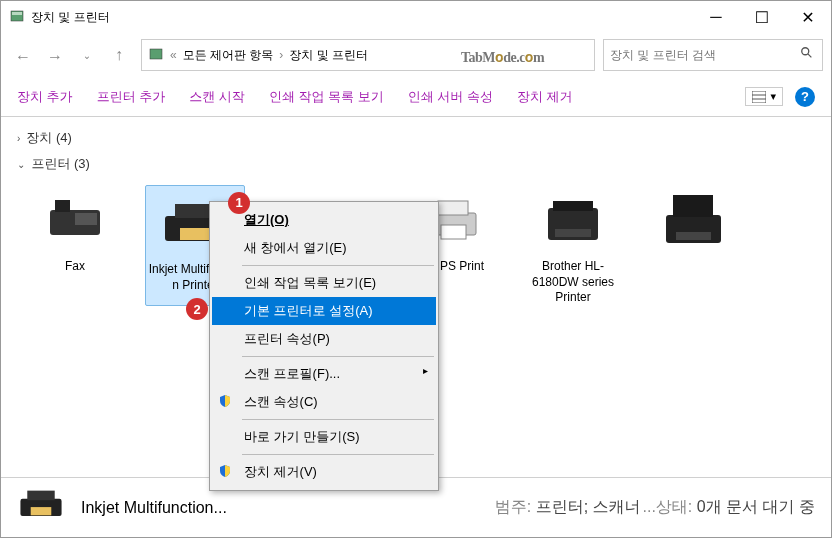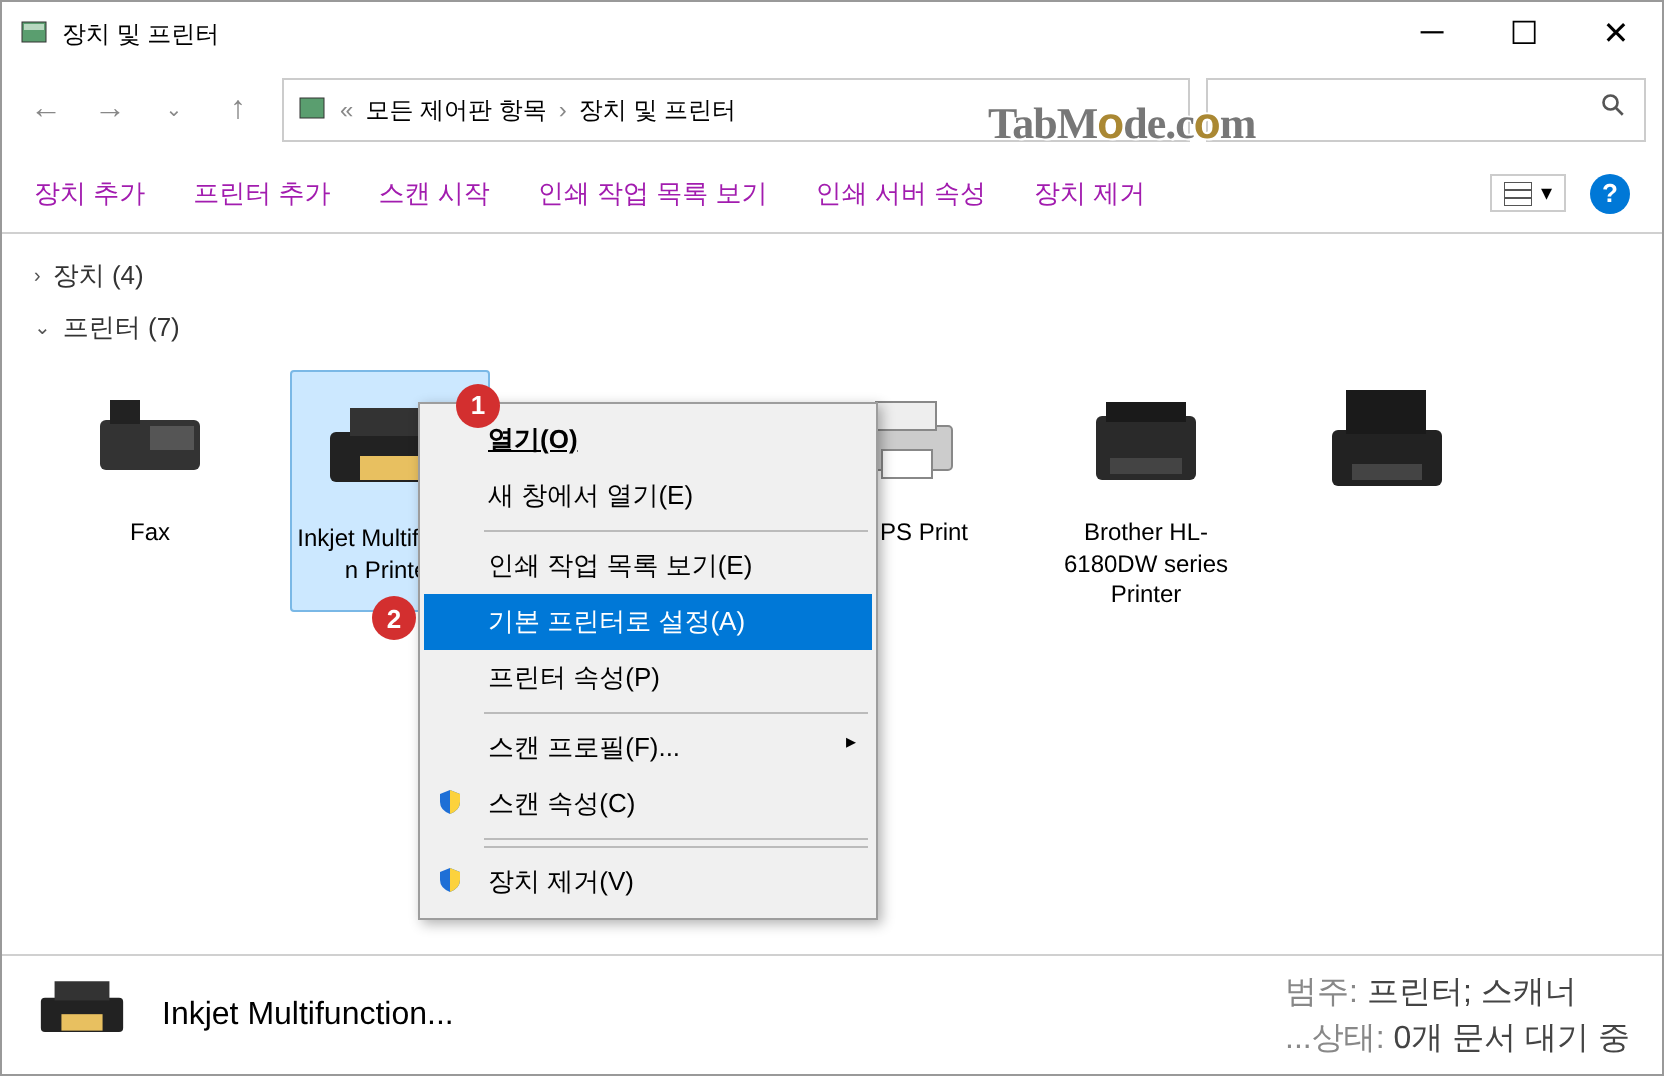--- a/index.html
+++ b/index.html
@@ -49,7 +49,7 @@
     .status-right { display: flex; flex-direction: column; gap: 2px; color: #444; }
     .status-row span:first-child { color: #888; }
     
-    .watermark { position: absolute; top: 48px; left: 460px; font-family: serif; font-size: 22px; font-weight: bold; color: #777; text-shadow: 1px 1px 0 #fff, -1px -1px 0 #fff; z-index: 5; letter-spacing: -0.5px; margin-left: 33px; }
+    .watermark { position: absolute; top: 48px; left: 460px; font-family: serif; font-size: 14px; font-weight: bold; color: #777; text-shadow: 1px 1px 0 #fff, -1px -1px 0 #fff; z-index: 5; letter-spacing: -0.5px; }
     .watermark .o { color: #aa8833; }
 
     .view-btn { display:flex; align-items:center; gap:4px; border:1px solid #ccc; padding:2px 6px; font-size:11px; }

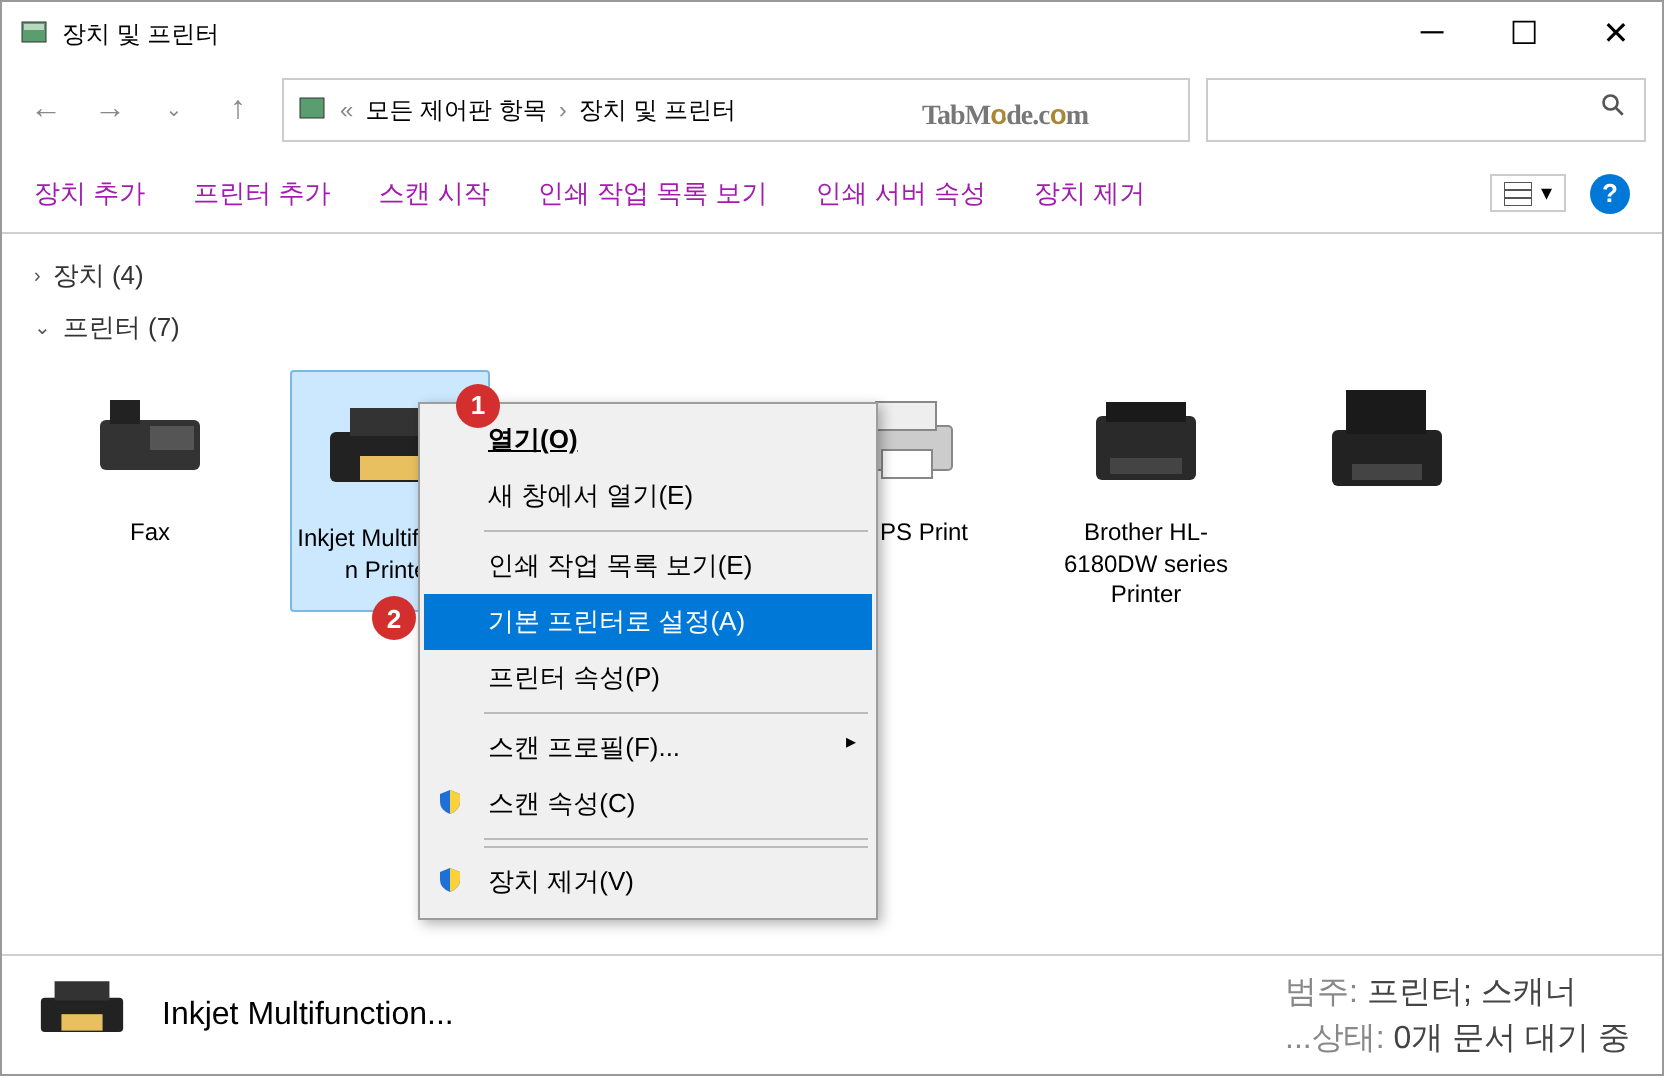--- a/index.html
+++ b/index.html
@@ -93,6 +93,7 @@
     <span>장치 및 프린터</span>
   </div>
   <div class="searchbox">
+    <input type="text" placeholder="장치 및 프린터 검색" style="">
     <span class="search-icon">
       <svg width="14" height="14" viewBox="0 0 16 16">
           <circle cx="6" cy="6" r="4" fill="none" stroke="#555" stroke-width="1.5"></circle>

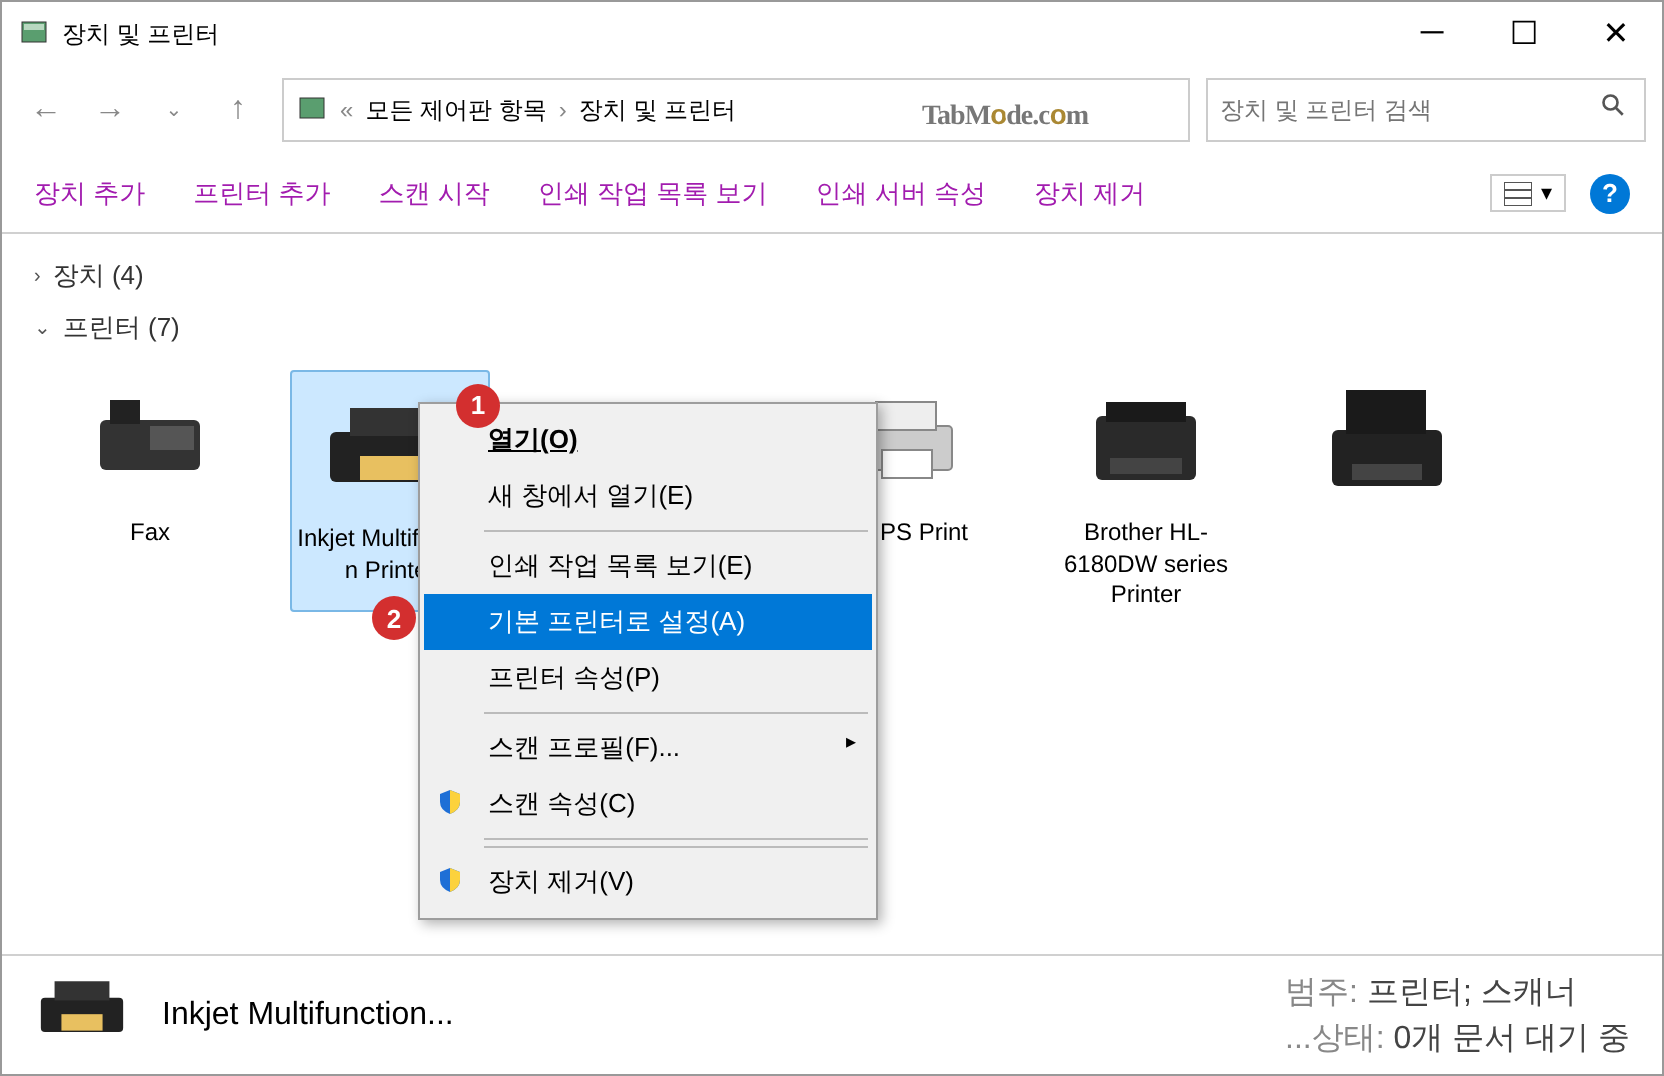--- a/index.html
+++ b/index.html
@@ -130,7 +130,7 @@
   </div>
   <div class="section-header">
     <span class="chevron">⌄</span>
-    <span>프린터 (7)</span>
+    <span>프린터 (3)</span>
   </div>
 
   <div class="devices-grid">

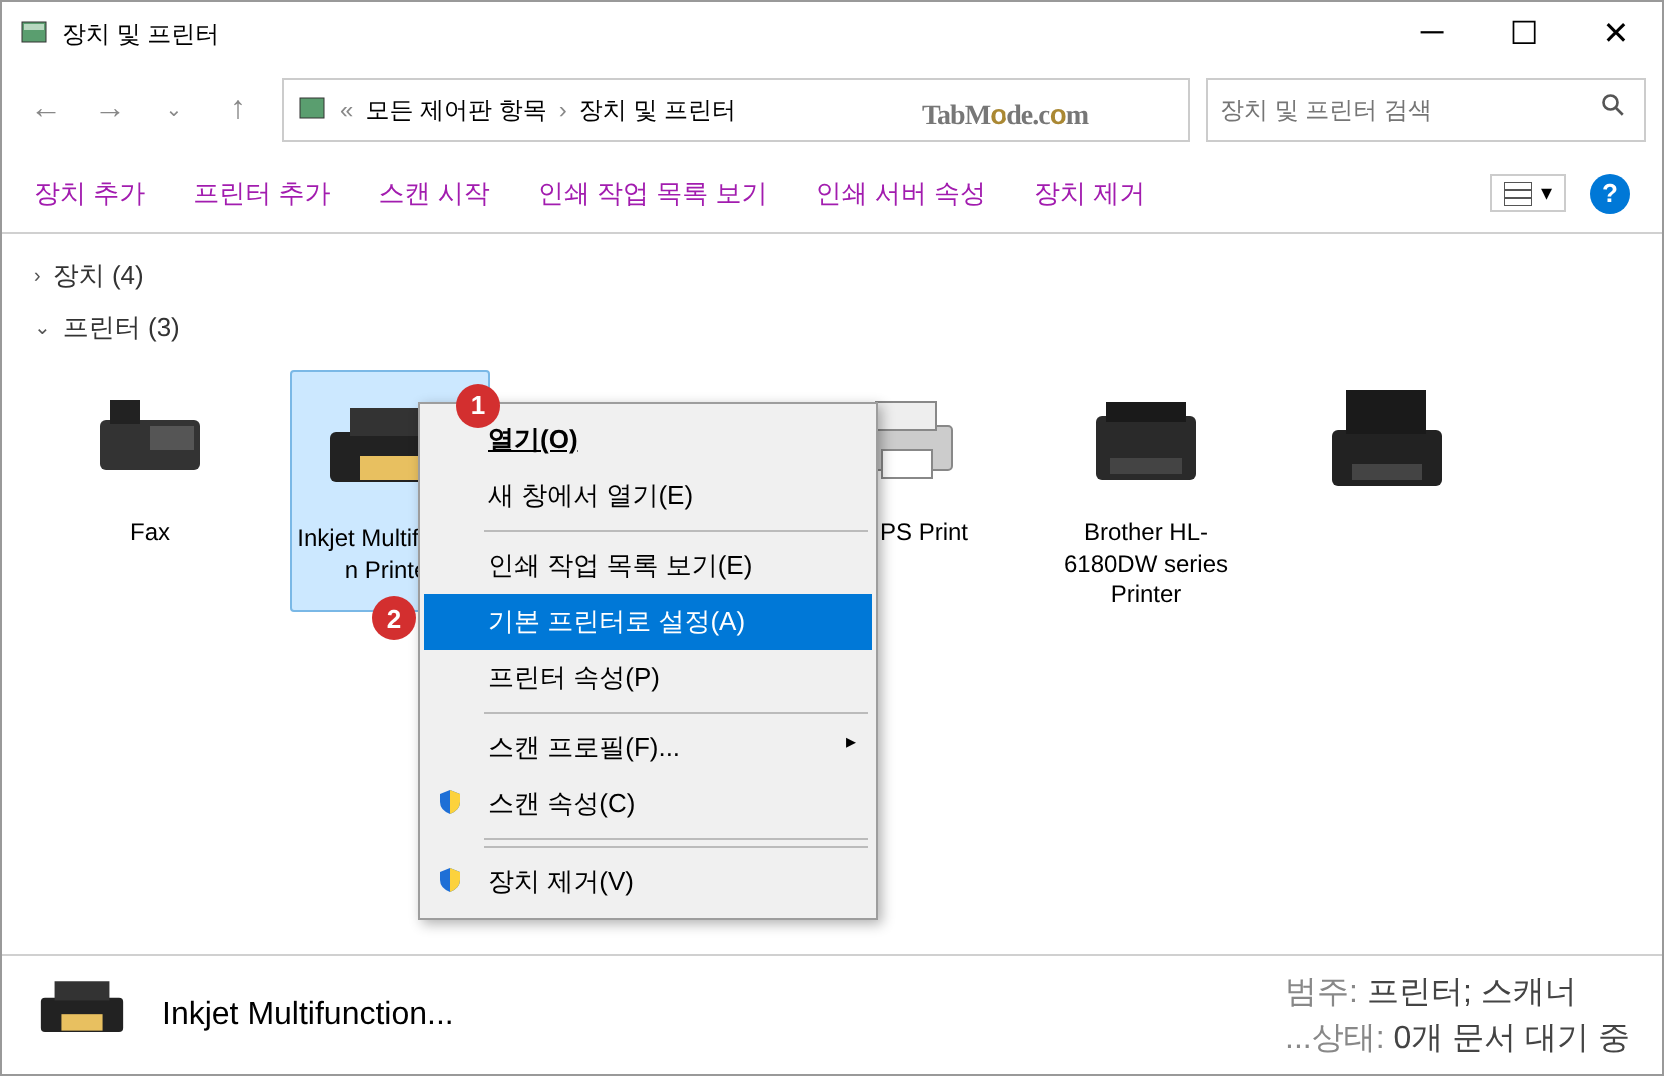--- a/index.html
+++ b/index.html
@@ -218,6 +218,7 @@
     <span>스캔 속성(C)</span>
   </div>
   <div class="menu-sep"></div>
+  <div class="menu-item">바로 가기 만들기(S)</div>
   <div class="menu-sep"></div>
   <div class="menu-item">
     <span class="menu-icon">

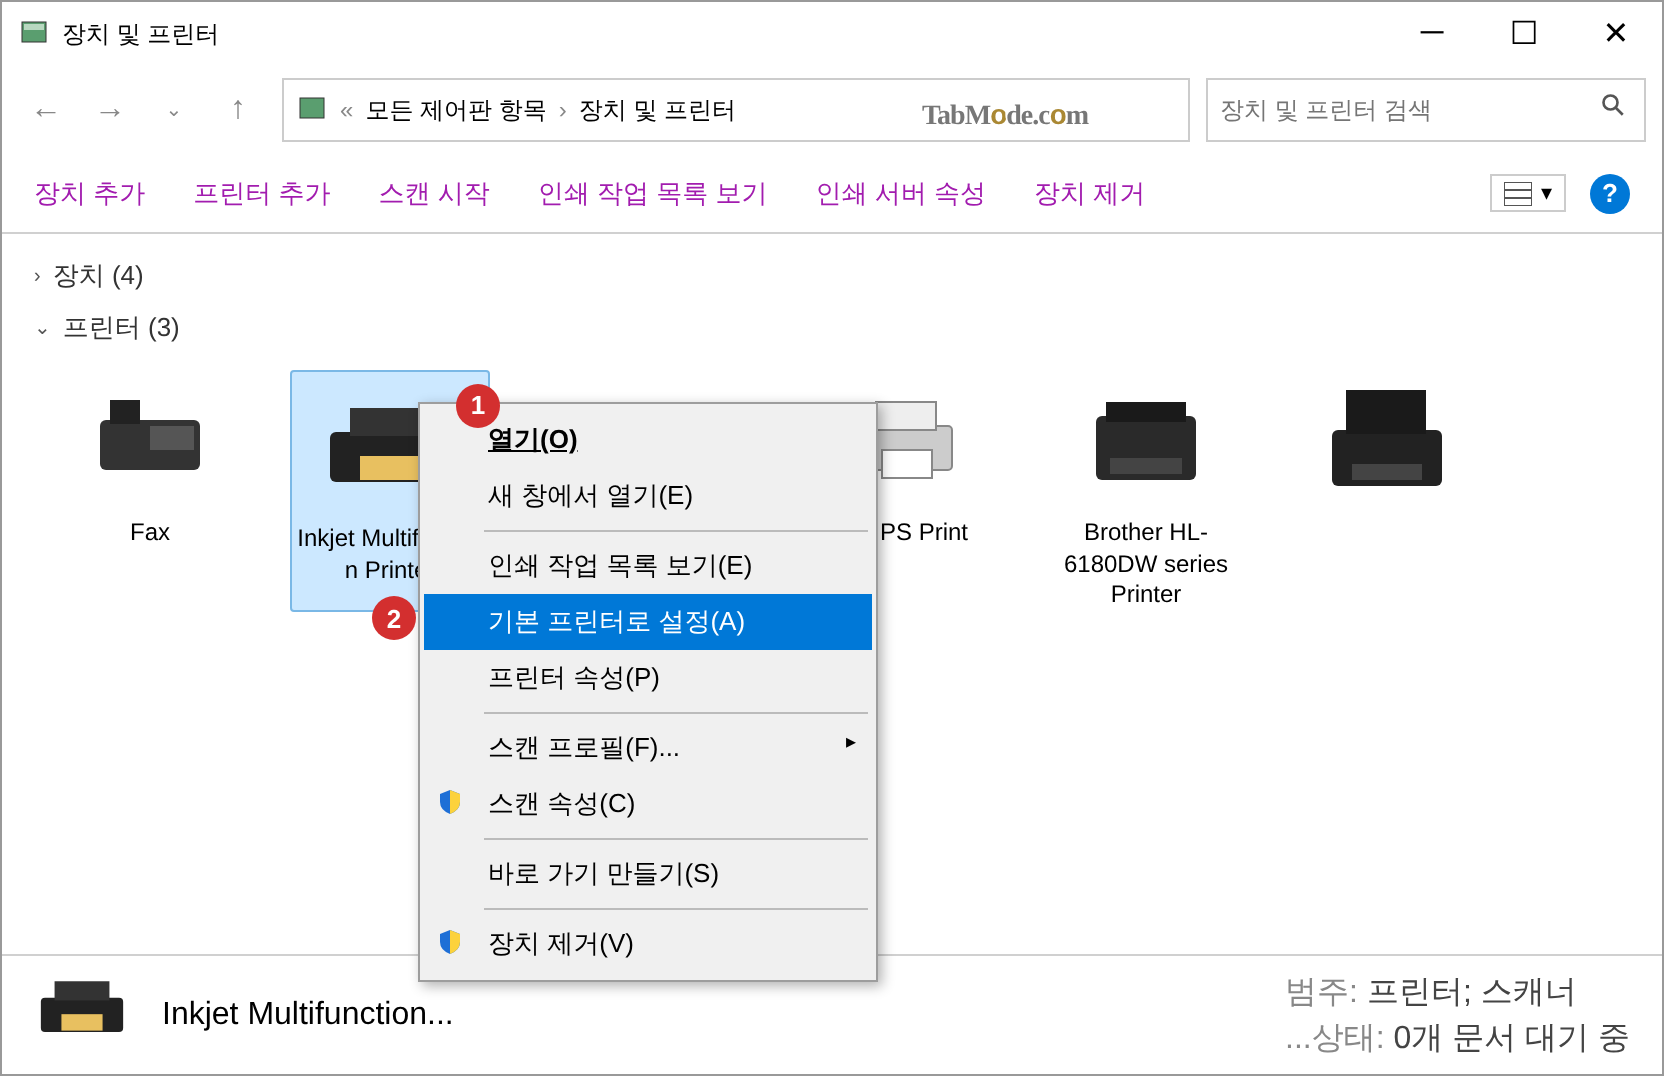--- a/index.html
+++ b/index.html
@@ -46,7 +46,7 @@
     .statusbar { position: absolute; bottom: 0; left: 0; right: 0; height: 60px; border-top: 1px solid #d0d0d0; display: flex; align-items: center; padding: 0 16px; gap: 16px; font-size: 16px; }
     .statusbar-icon { width: 48px; height: 48px; }
     .status-text { flex: 1; }
-    .status-right { display: flex; flex-direction: column; gap: 2px; color: #444; }
+    .status-right { display: flex; flex-direction: row; gap: 2px; color: #444; }
     .status-row span:first-child { color: #888; }
     
     .watermark { position: absolute; top: 48px; left: 460px; font-family: serif; font-size: 14px; font-weight: bold; color: #777; text-shadow: 1px 1px 0 #fff, -1px -1px 0 #fff; z-index: 5; letter-spacing: -0.5px; }

